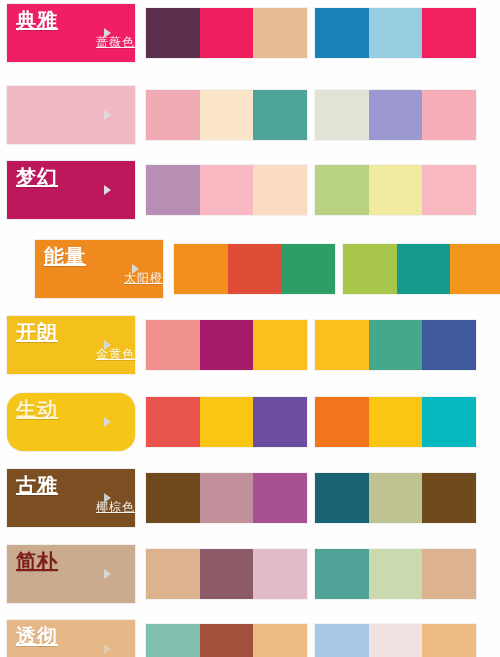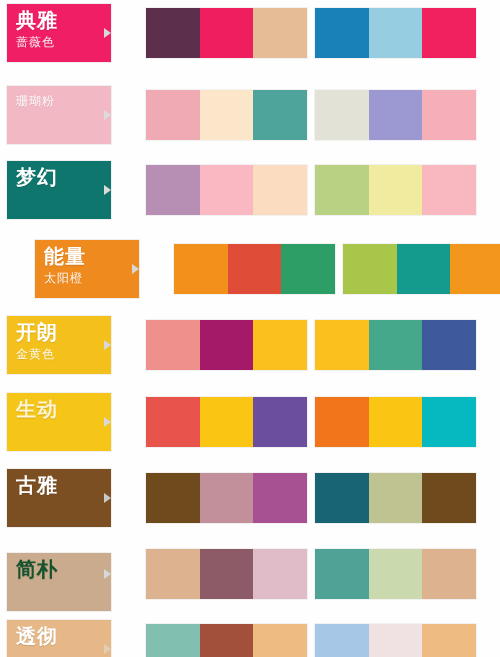--- a/index.html
+++ b/index.html
@@ -31,11 +31,12 @@
     position: absolute;
     left: 7px;
     top: 0;
-    width: 104px;
+    width: 128px;
     height: 58px;
     box-sizing: border-box;
     padding: 5px 0 0 9px;
     box-shadow: 0 0 0 1px rgba(0,0,0,0.06);
+    text-decoration: underline;
   }
   .label-title {
     font-size: 20px;

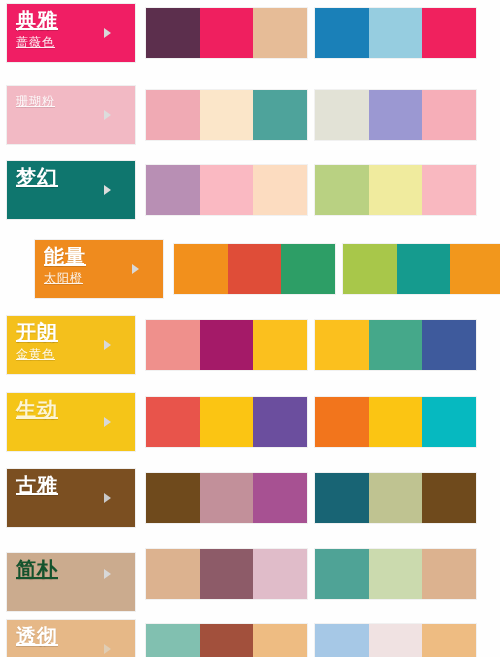--- a/index.html
+++ b/index.html
@@ -54,6 +54,7 @@
     white-space: nowrap;
     opacity: 0.92;
     text-shadow: 0 1px 1px rgba(0,0,0,0.10);
+    text-align: right;
   }
   .chip-arrow {
     position: absolute;

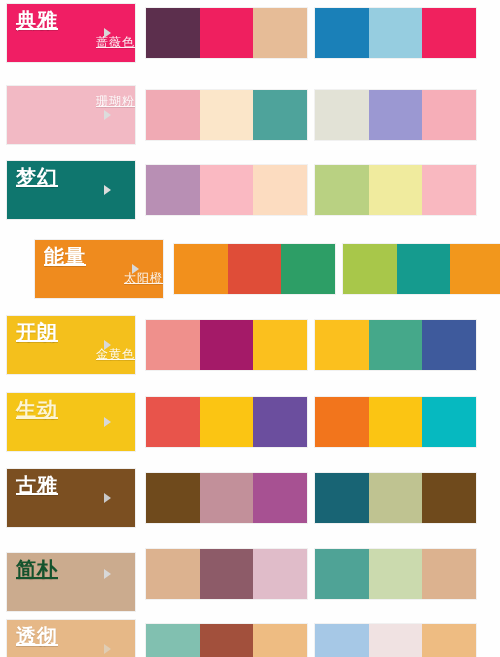--- a/index.html
+++ b/index.html
@@ -104,7 +104,6 @@
     </div>
     <div class="row" style="top: 86px;">
       <div class="label-chip" style="background: rgb(242, 185, 196); color: rgb(255, 255, 255);">
-        <div class="label-sub">珊瑚粉</div>
       </div>
       <div class="chip-arrow" style="border-left-color: rgb(220, 220, 220);"></div>
       <div class="group group-a">

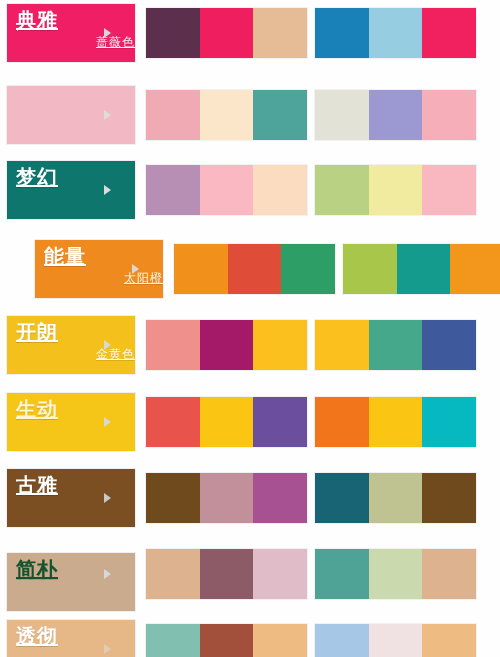--- a/index.html
+++ b/index.html
@@ -118,7 +118,7 @@
       </div>
     </div>
     <div class="row" style="top: 161px;">
-      <div class="label-chip" style="background: #0f766e; color: rgb(255, 255, 255);">
+      <div class="label-chip" style="background: #be185d; color: rgb(255, 255, 255);">
         <div class="label-title">梦幻</div>
       </div>
       <div class="chip-arrow" style="border-left-color: rgb(220, 220, 220);"></div>

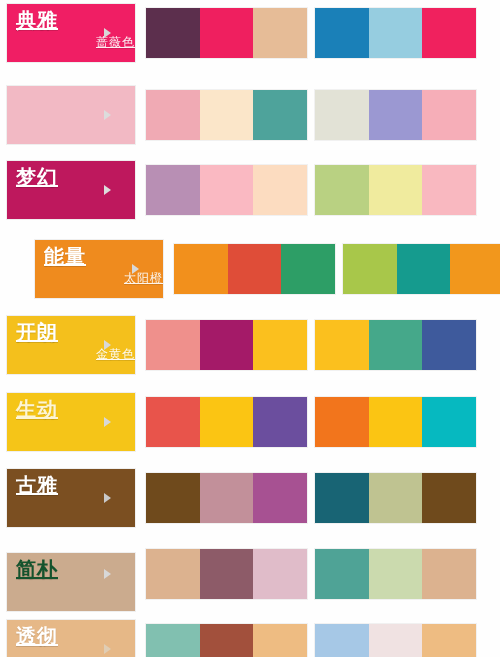--- a/index.html
+++ b/index.html
@@ -168,7 +168,7 @@
       </div>
     </div>
     <div class="row" style="top: 393px;">
-      <div class="label-chip" style="background: rgb(245, 197, 24); color: rgb(253, 245, 212);">
+      <div class="label-chip" style="background: rgb(245, 197, 24); color: rgb(253, 245, 212); border-radius: 16px;">
         <div class="label-title">生动</div>
       </div>
       <div class="chip-arrow" style="border-left-color: rgb(216, 216, 216);"></div>

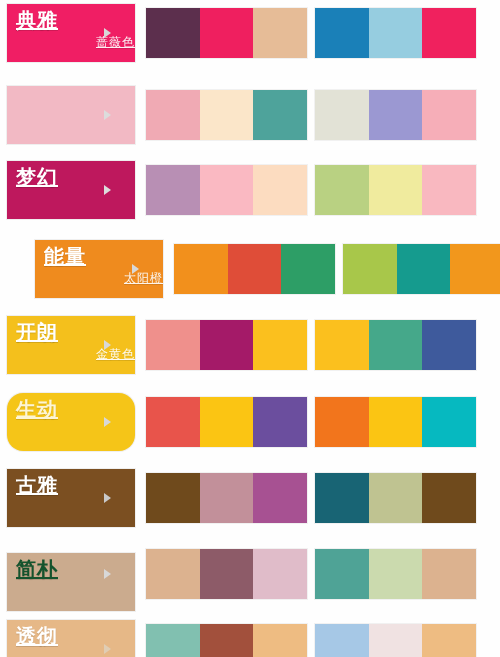--- a/index.html
+++ b/index.html
@@ -186,6 +186,7 @@
     <div class="row" style="top: 469px;">
       <div class="label-chip" style="background: rgb(123, 79, 33); color: rgb(255, 255, 255);">
         <div class="label-title">古雅</div>
+        <div class="label-sub">椰棕色</div>
       </div>
       <div class="chip-arrow" style="border-left-color: rgb(201, 201, 201);"></div>
       <div class="group group-a">

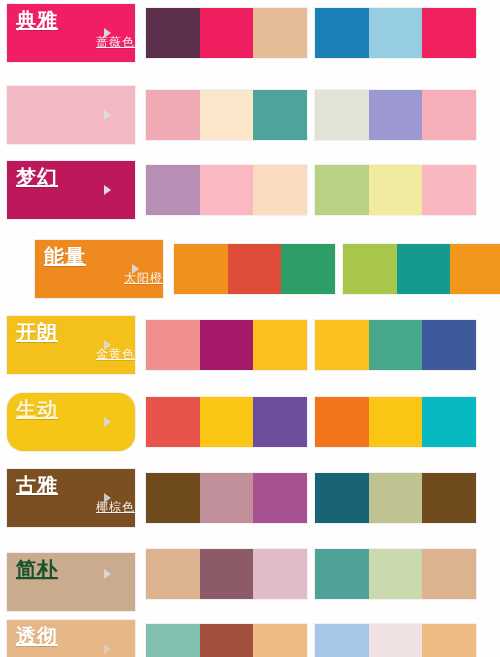--- a/index.html
+++ b/index.html
@@ -201,7 +201,7 @@
       </div>
     </div>
     <div class="row" style="top: 545px;">
-      <div class="label-chip" style="background: rgb(203, 171, 142); color: #14532d; margin-top: 8px;">
+      <div class="label-chip" style="background: rgb(203, 171, 142); color: #7f1d1d;">
         <div class="label-title">简朴</div>
       </div>
       <div class="chip-arrow" style="border-left-color: rgb(216, 216, 216);"></div>

